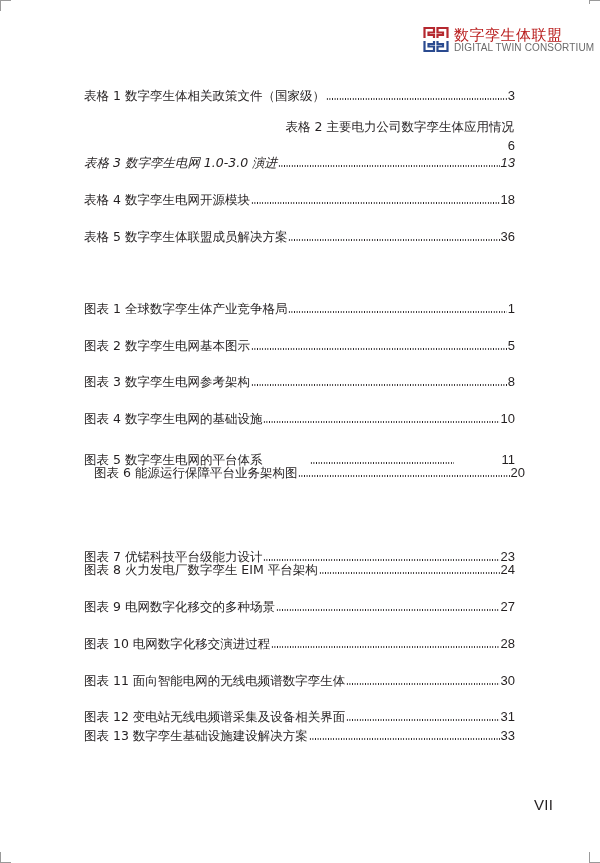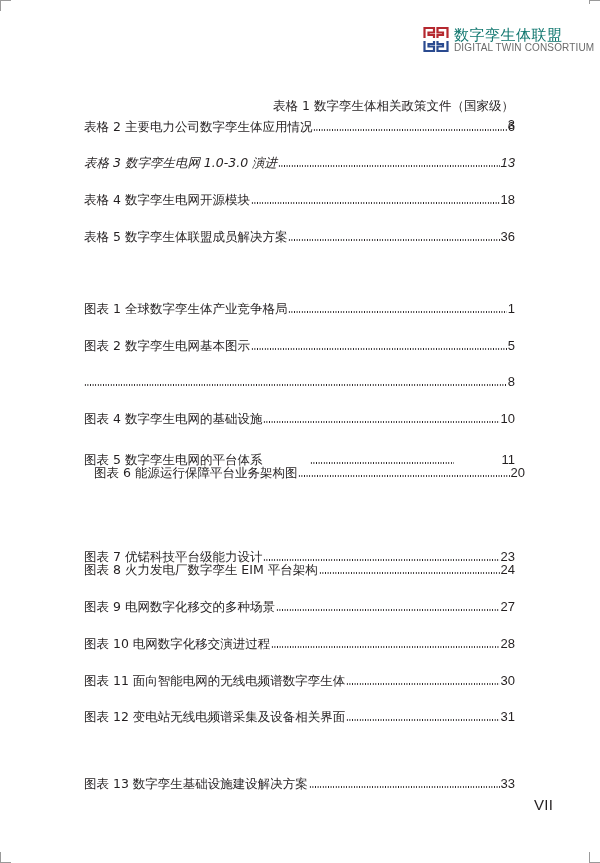--- a/index.html
+++ b/index.html
@@ -47,7 +47,7 @@
     .logo-cn {
       font-size: 15px;
       line-height: 16px;
-      color: #0f766e;
+      color: #b91c1c;
       letter-spacing: 0.5px;
       white-space: nowrap;
     }

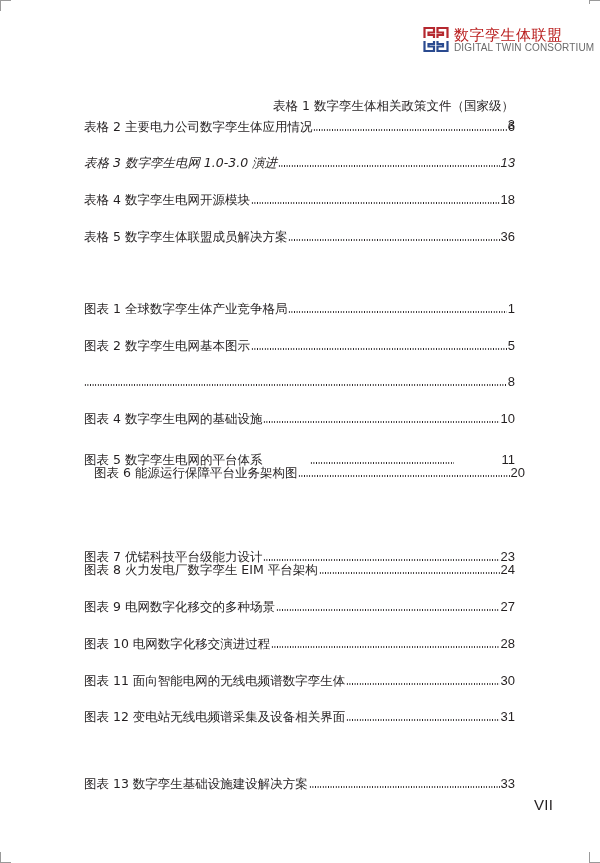--- a/index.html
+++ b/index.html
@@ -140,7 +140,7 @@
 </div>
 
 <div class="toc-list" style="top:0;">
-  <div class="toc-row" style="top:98px;flex-direction:column;">
+  <div class="toc-row" style="top:88px;">
     <span class="toc-title">表格 1 数字孪生体相关政策文件（国家级）</span>
     <span class="toc-leader"></span>
     <span class="toc-page">3</span>

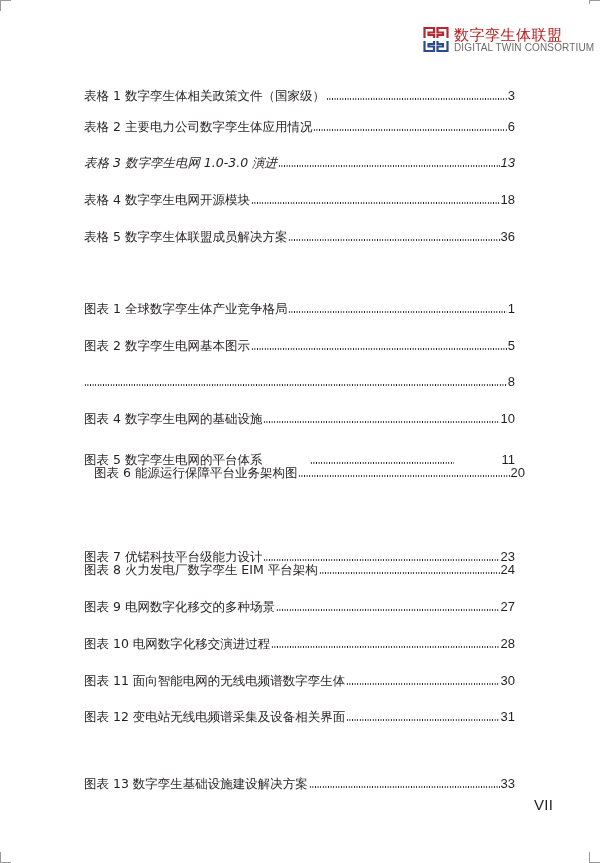--- a/index.html
+++ b/index.html
@@ -145,7 +145,7 @@
     <span class="toc-leader"></span>
     <span class="toc-page">3</span>
   </div>
-  <div class="toc-row" style="top:119px;">
+  <div class="toc-row" style="top:119px;flex-direction:column;">
     <span class="toc-title">表格 2 主要电力公司数字孪生体应用情况</span>
     <span class="toc-leader"></span>
     <span class="toc-page">6</span>

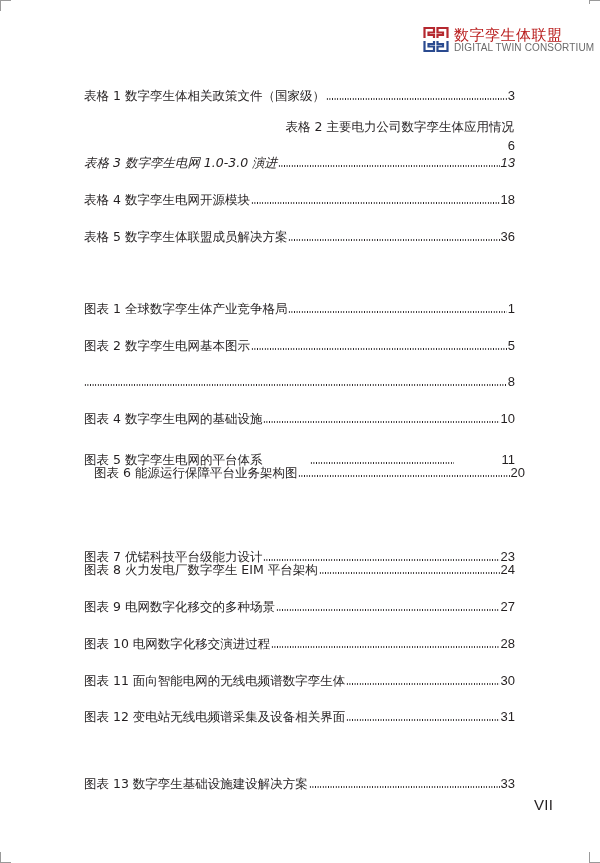--- a/index.html
+++ b/index.html
@@ -179,6 +179,7 @@
     <span class="toc-page">5</span>
   </div>
   <div class="toc-row" style="top:374px;">
+    <span class="toc-title">图表 3 数字孪生电网参考架构</span>
     <span class="toc-leader"></span>
     <span class="toc-page">8</span>
   </div>

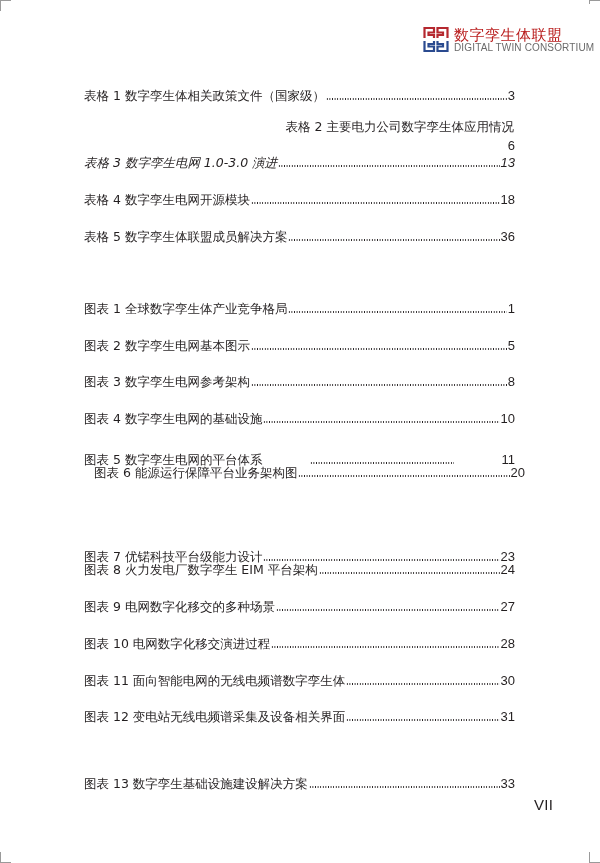--- a/index.html
+++ b/index.html
@@ -228,7 +228,7 @@
     <span class="toc-leader"></span>
     <span class="toc-page">31</span>
   </div>
-  <div class="toc-row" style="top:776px;">
+  <div class="toc-row" style="top:728px;">
     <span class="toc-title">图表 13 数字孪生基础设施建设解决方案</span>
     <span class="toc-leader"></span>
     <span class="toc-page">33</span>

